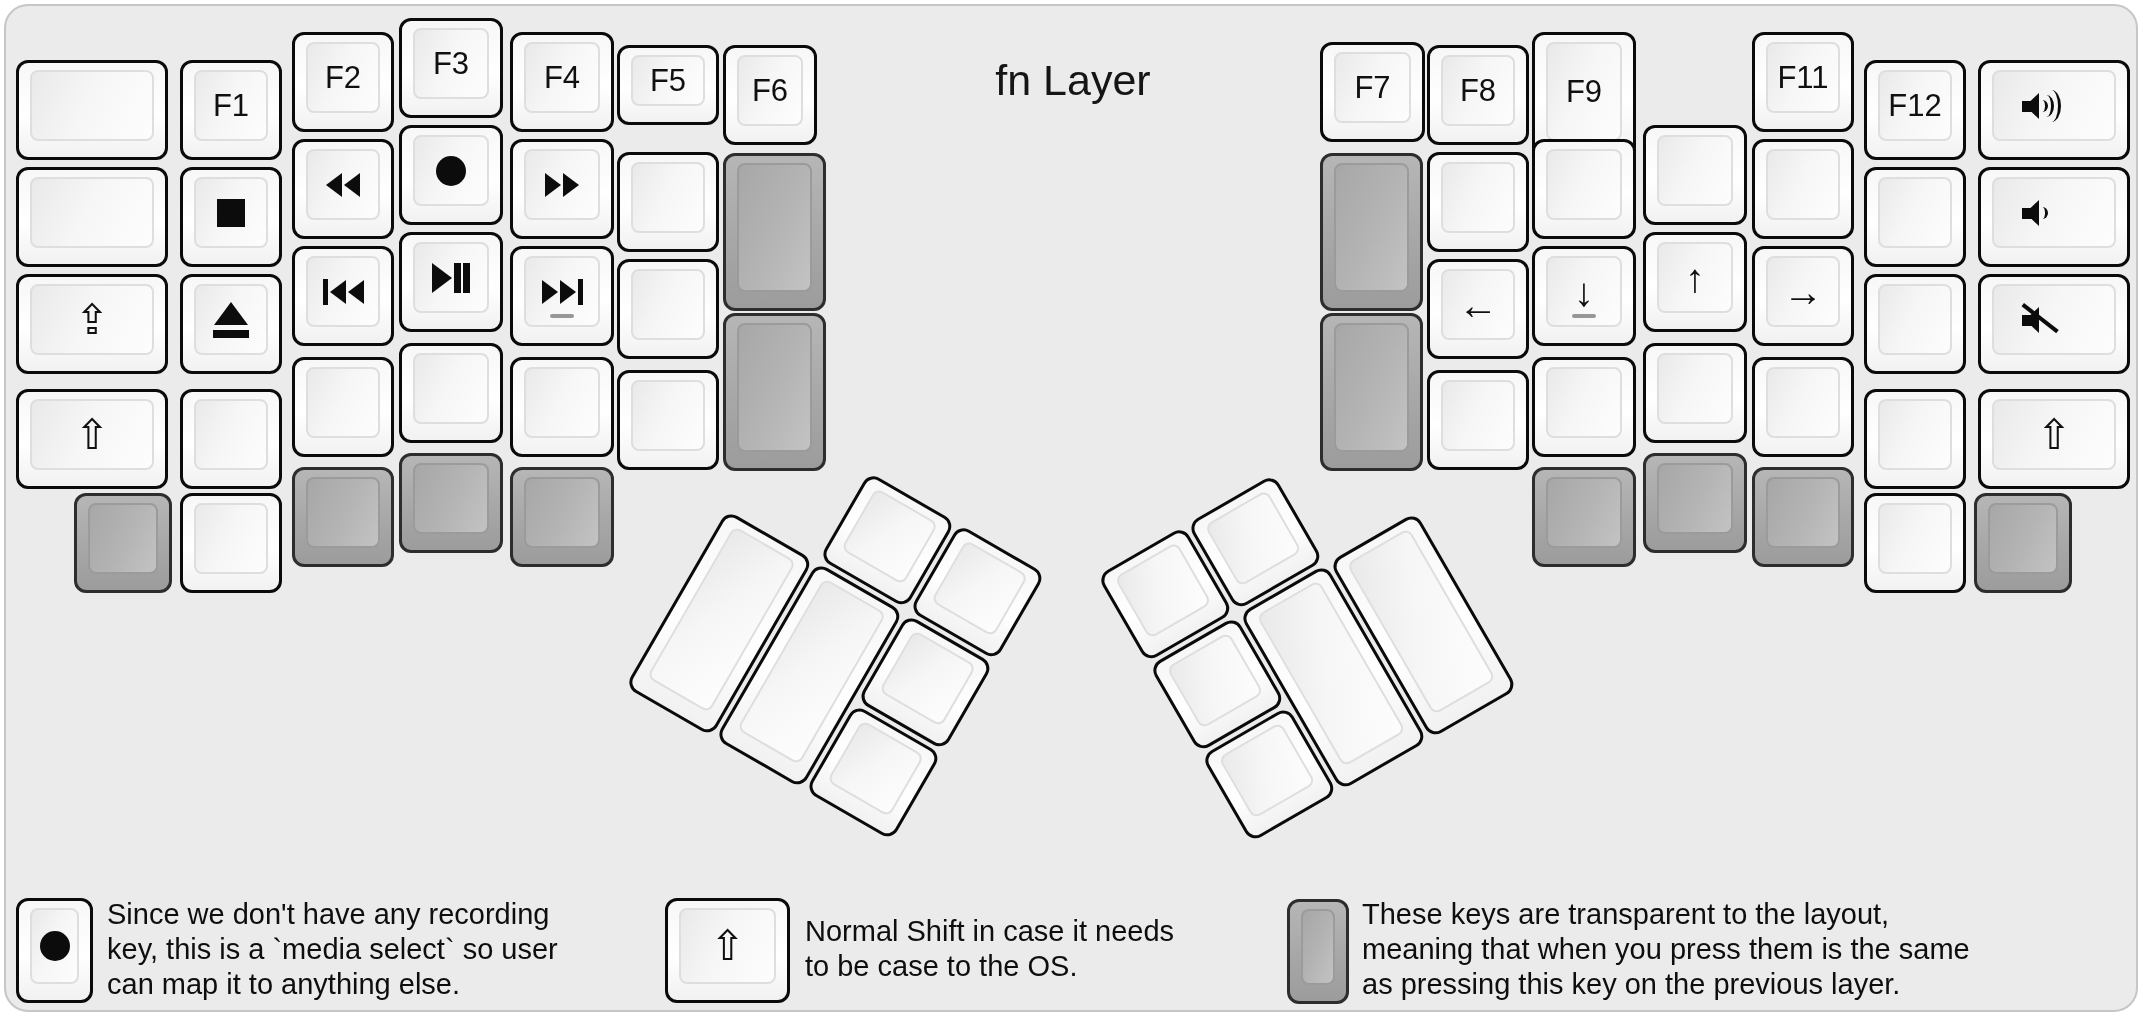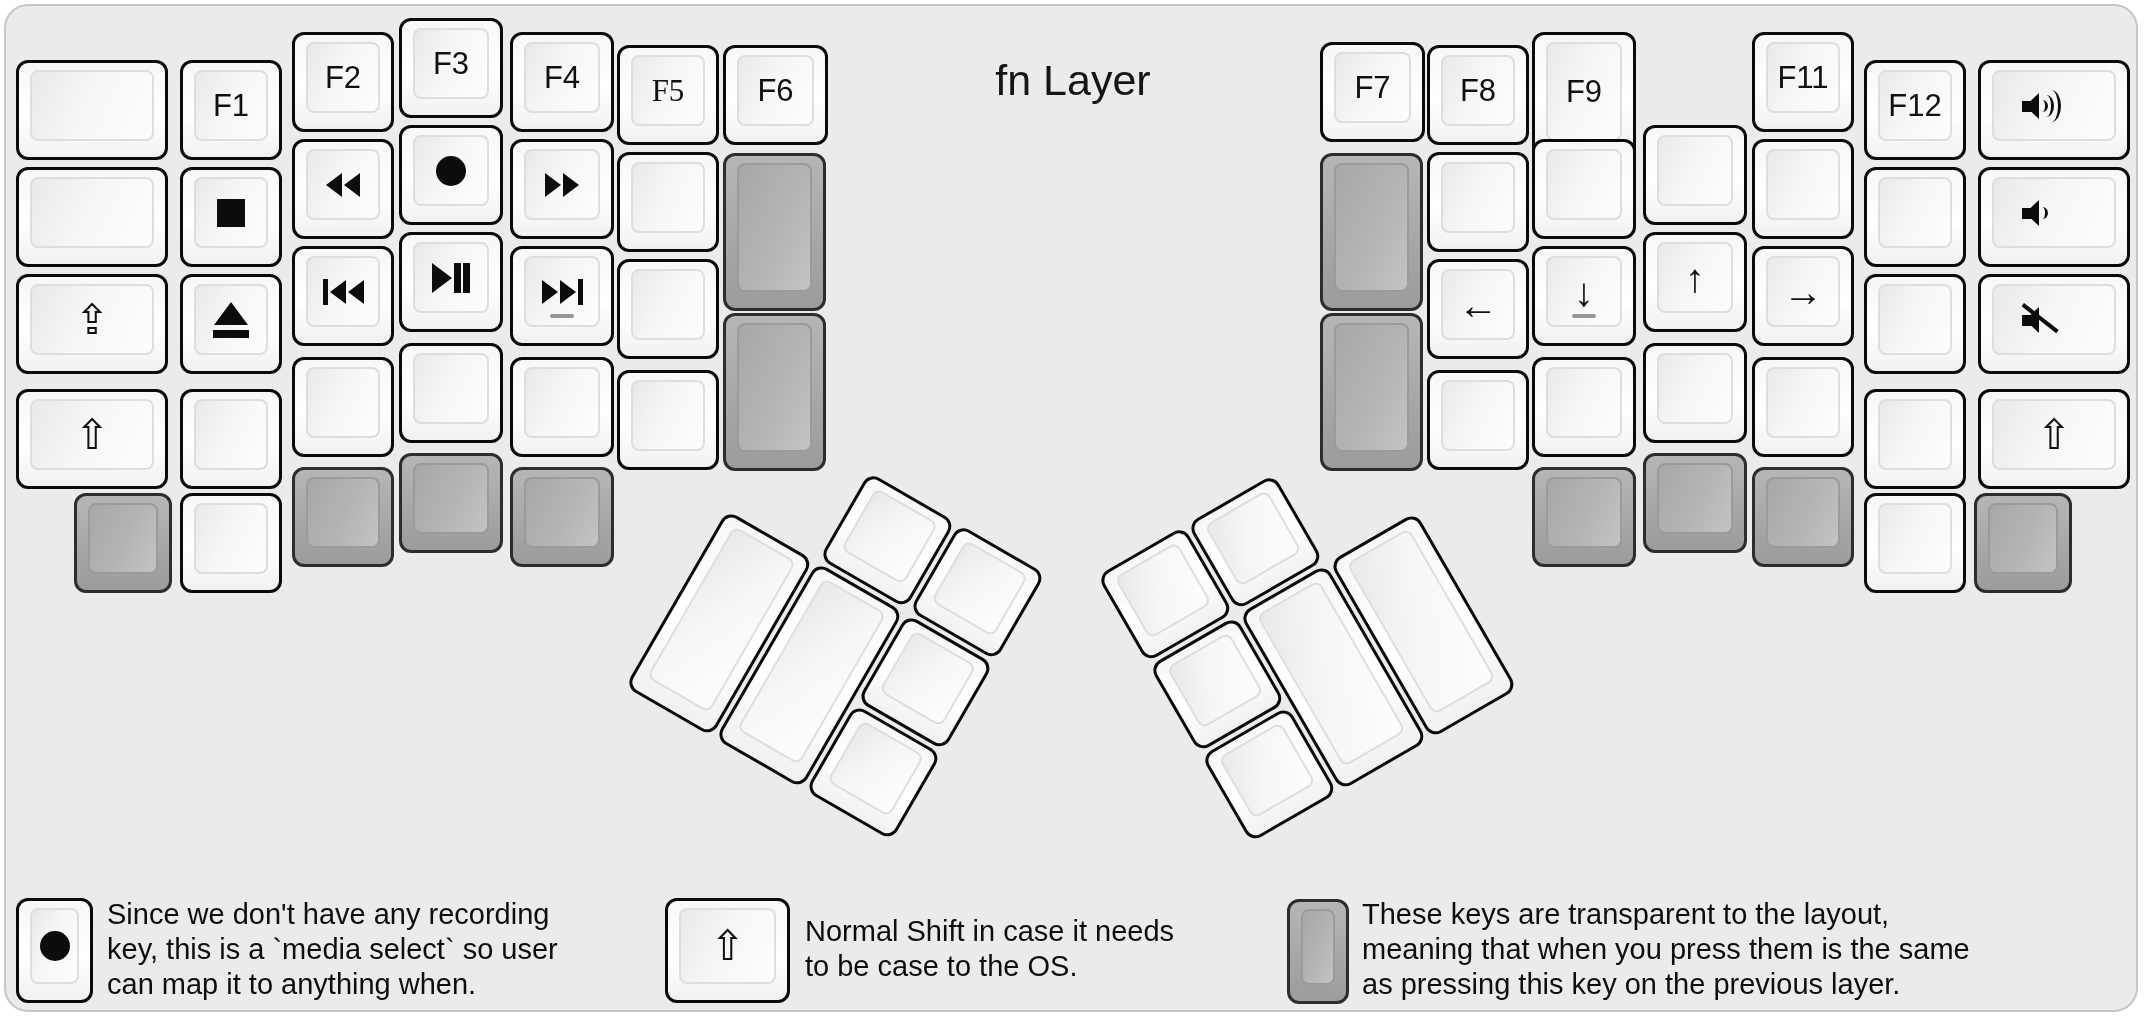--- a/index.html
+++ b/index.html
@@ -176,7 +176,7 @@
       <div class="key gray" style="left: 510px; top: 467px; width: 104px; height: 100px;">
         <div class="face"></div>
       </div>
-      <div class="key" style="left: 617px; top: 45px; width: 102px; height: 100px; font-family: Liberation Serif, serif;">
+      <div class="key" style="left: 617px; top: 45px; width: 102px; height: 80px;">
         <div class="face">
           <span class="klabel">F5</span>
         </div>

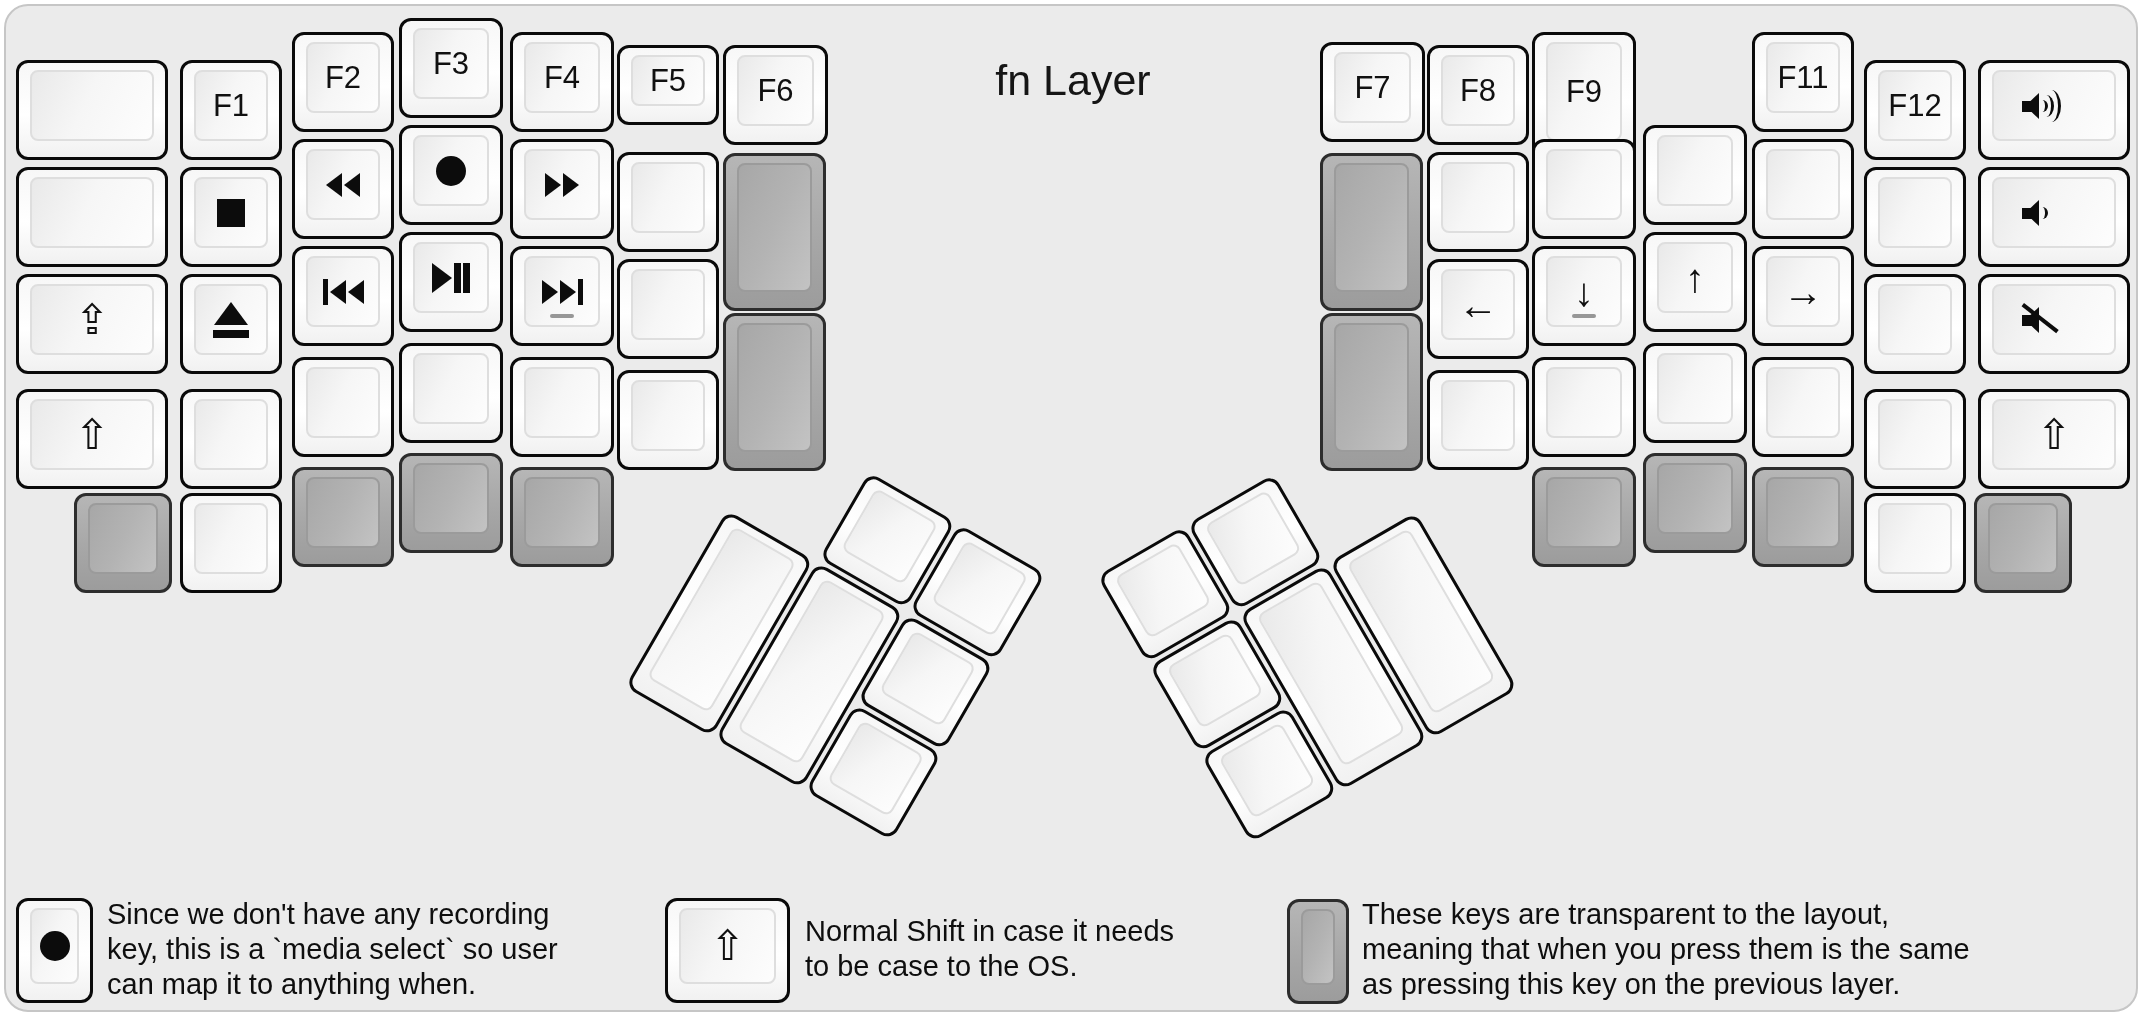--- a/index.html
+++ b/index.html
@@ -190,7 +190,7 @@
       <div class="key" style="left: 617px; top: 370px; width: 102px; height: 100px;">
         <div class="face"></div>
       </div>
-      <div class="key" style="left: 723px; top: 45px; width: 105px; height: 100px;">
+      <div class="key" style="left: 723px; top: 45px; width: 94px; height: 100px;">
         <div class="face">
           <span class="klabel">F6</span>
         </div>

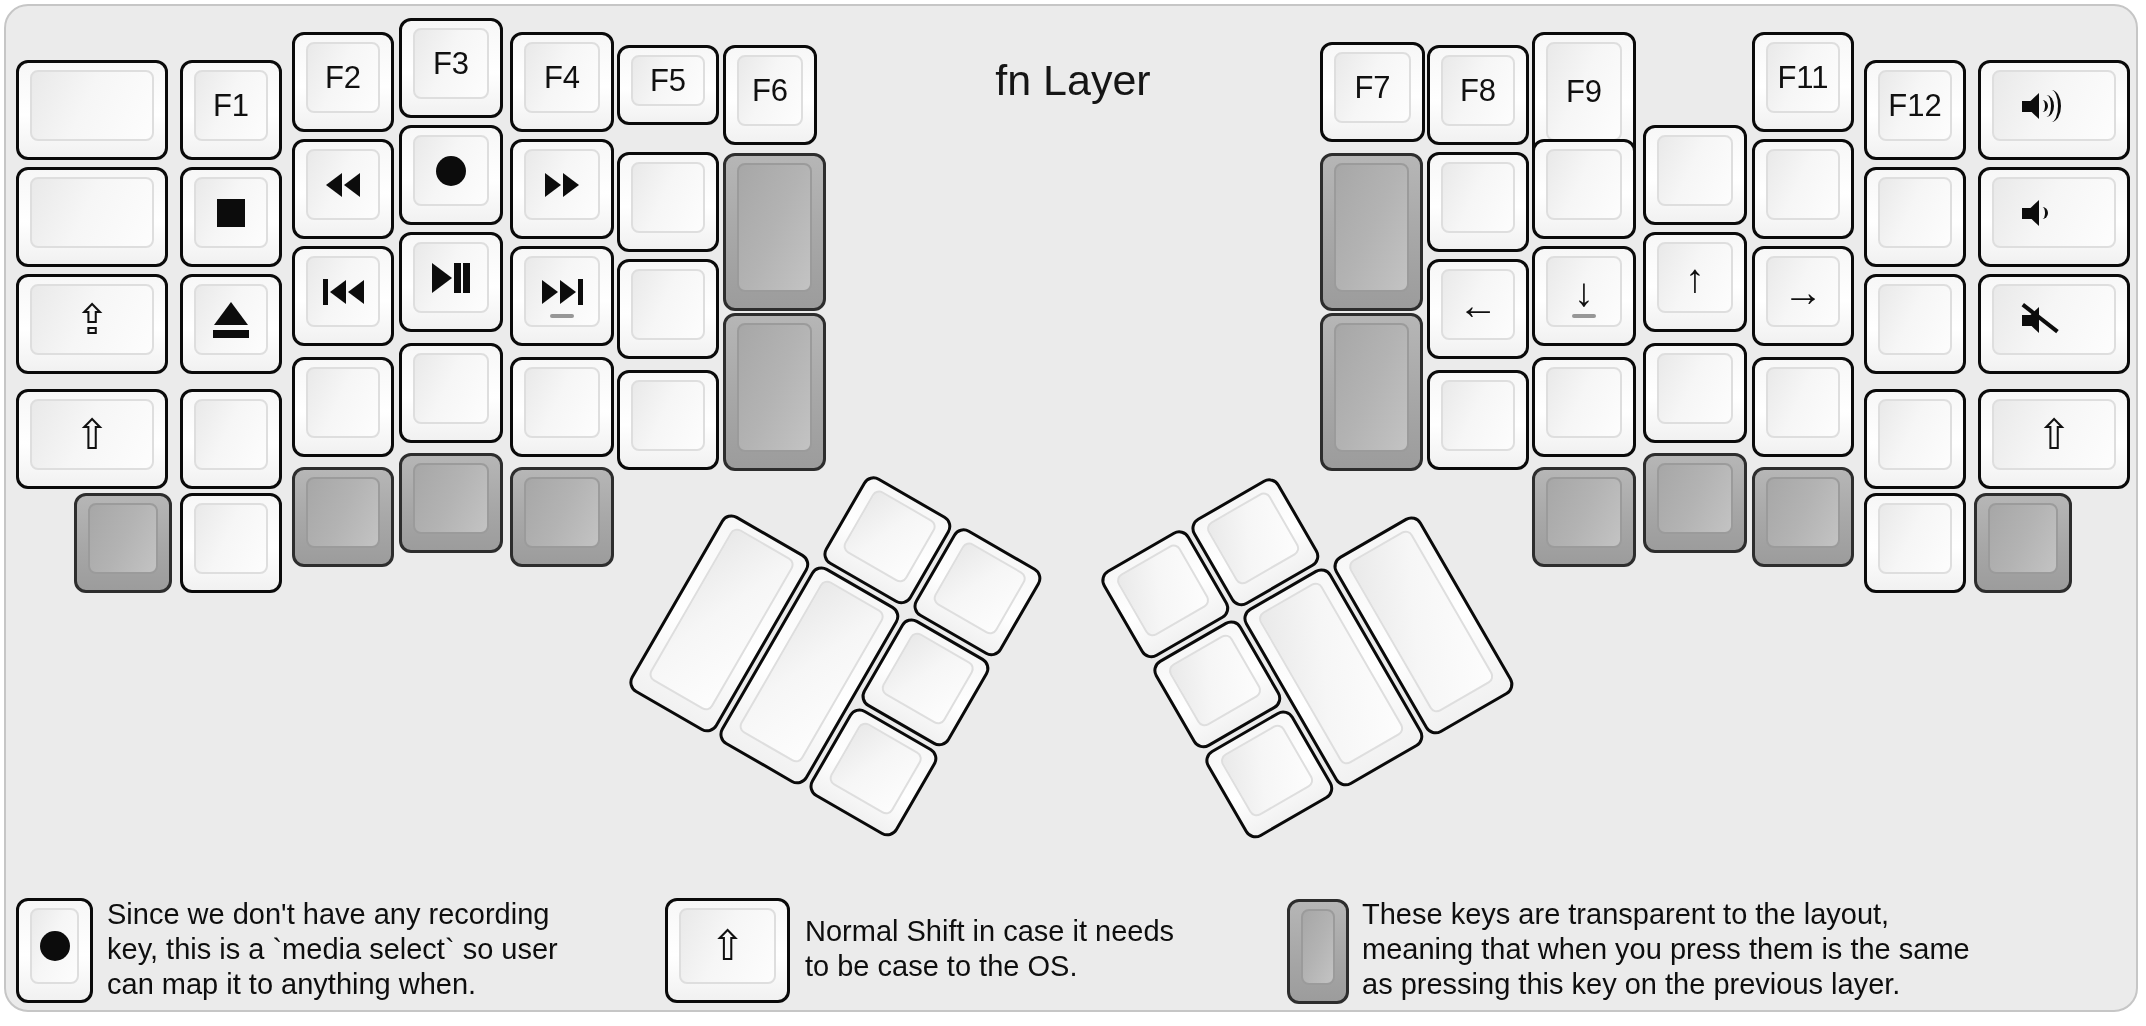--- a/index.html
+++ b/index.html
@@ -391,7 +391,7 @@
     <div class="ltext" style="left:107px;top:897px">
       <div>Since we don't have any recording</div>
       <div>key, this is a `media select` so user</div>
-      <div>can map it to anything when.</div>
+      <div>can map it to anything else.</div>
     </div>
 
     <div class="lslot" style="left:665px;top:898px">

